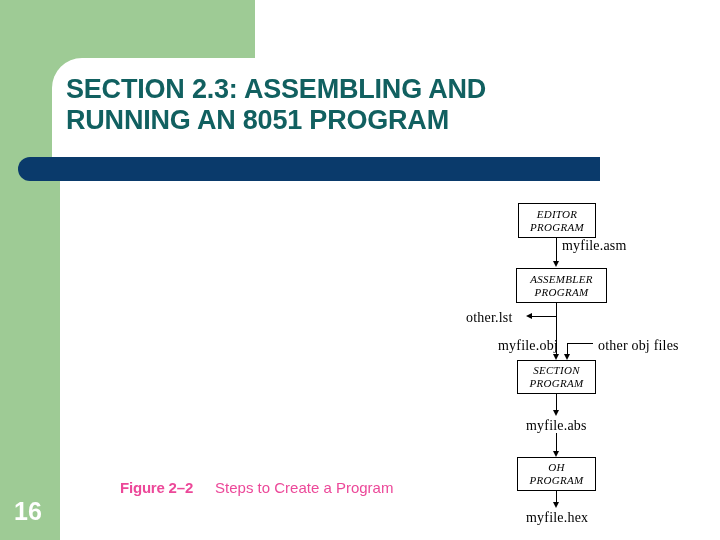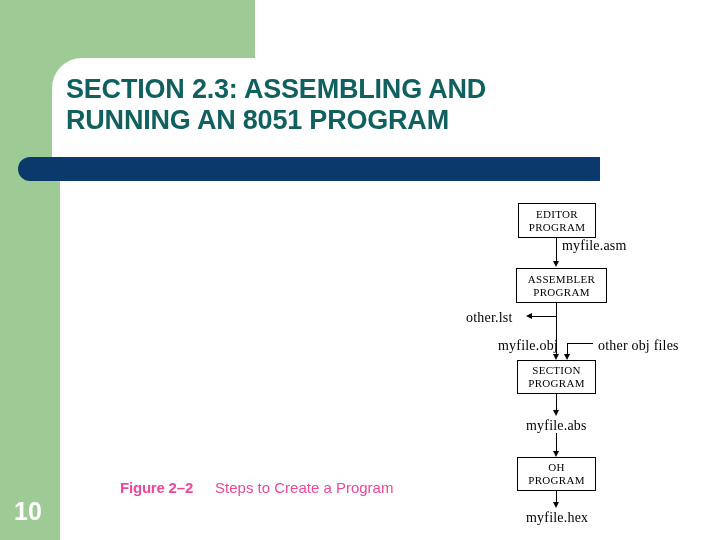--- a/index.html
+++ b/index.html
@@ -134,6 +134,7 @@
     flex-direction: column;
     justify-content: center;
     letter-spacing: 0.3px;
+    font-style: italic;
   }
   .fc-label {
     position: absolute;

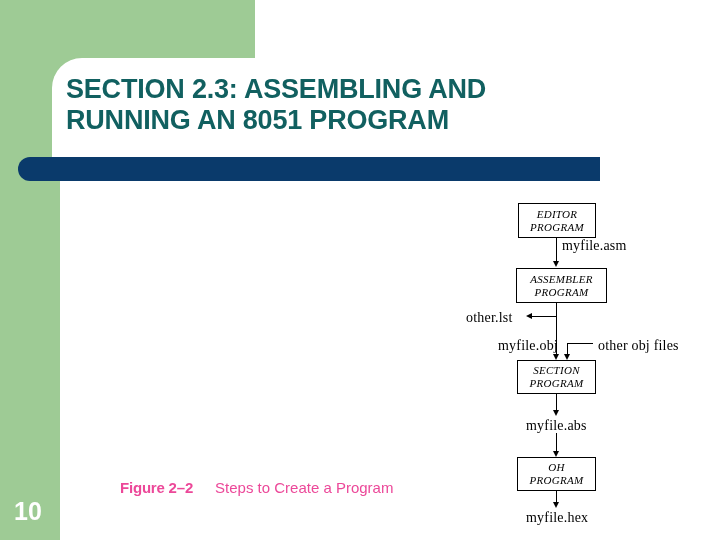--- a/index.html
+++ b/index.html
@@ -184,7 +184,7 @@
     <div>RUNNING AN 8051 PROGRAM</div>
   </div>
 
-  <div class="slide-number">10</div>
+  <div class="slide-number">16</div>
 
   <div class="caption">
     <span class="fig-label">Figure 2–2</span><span class="fig-title">Steps to Create a Program</span>

